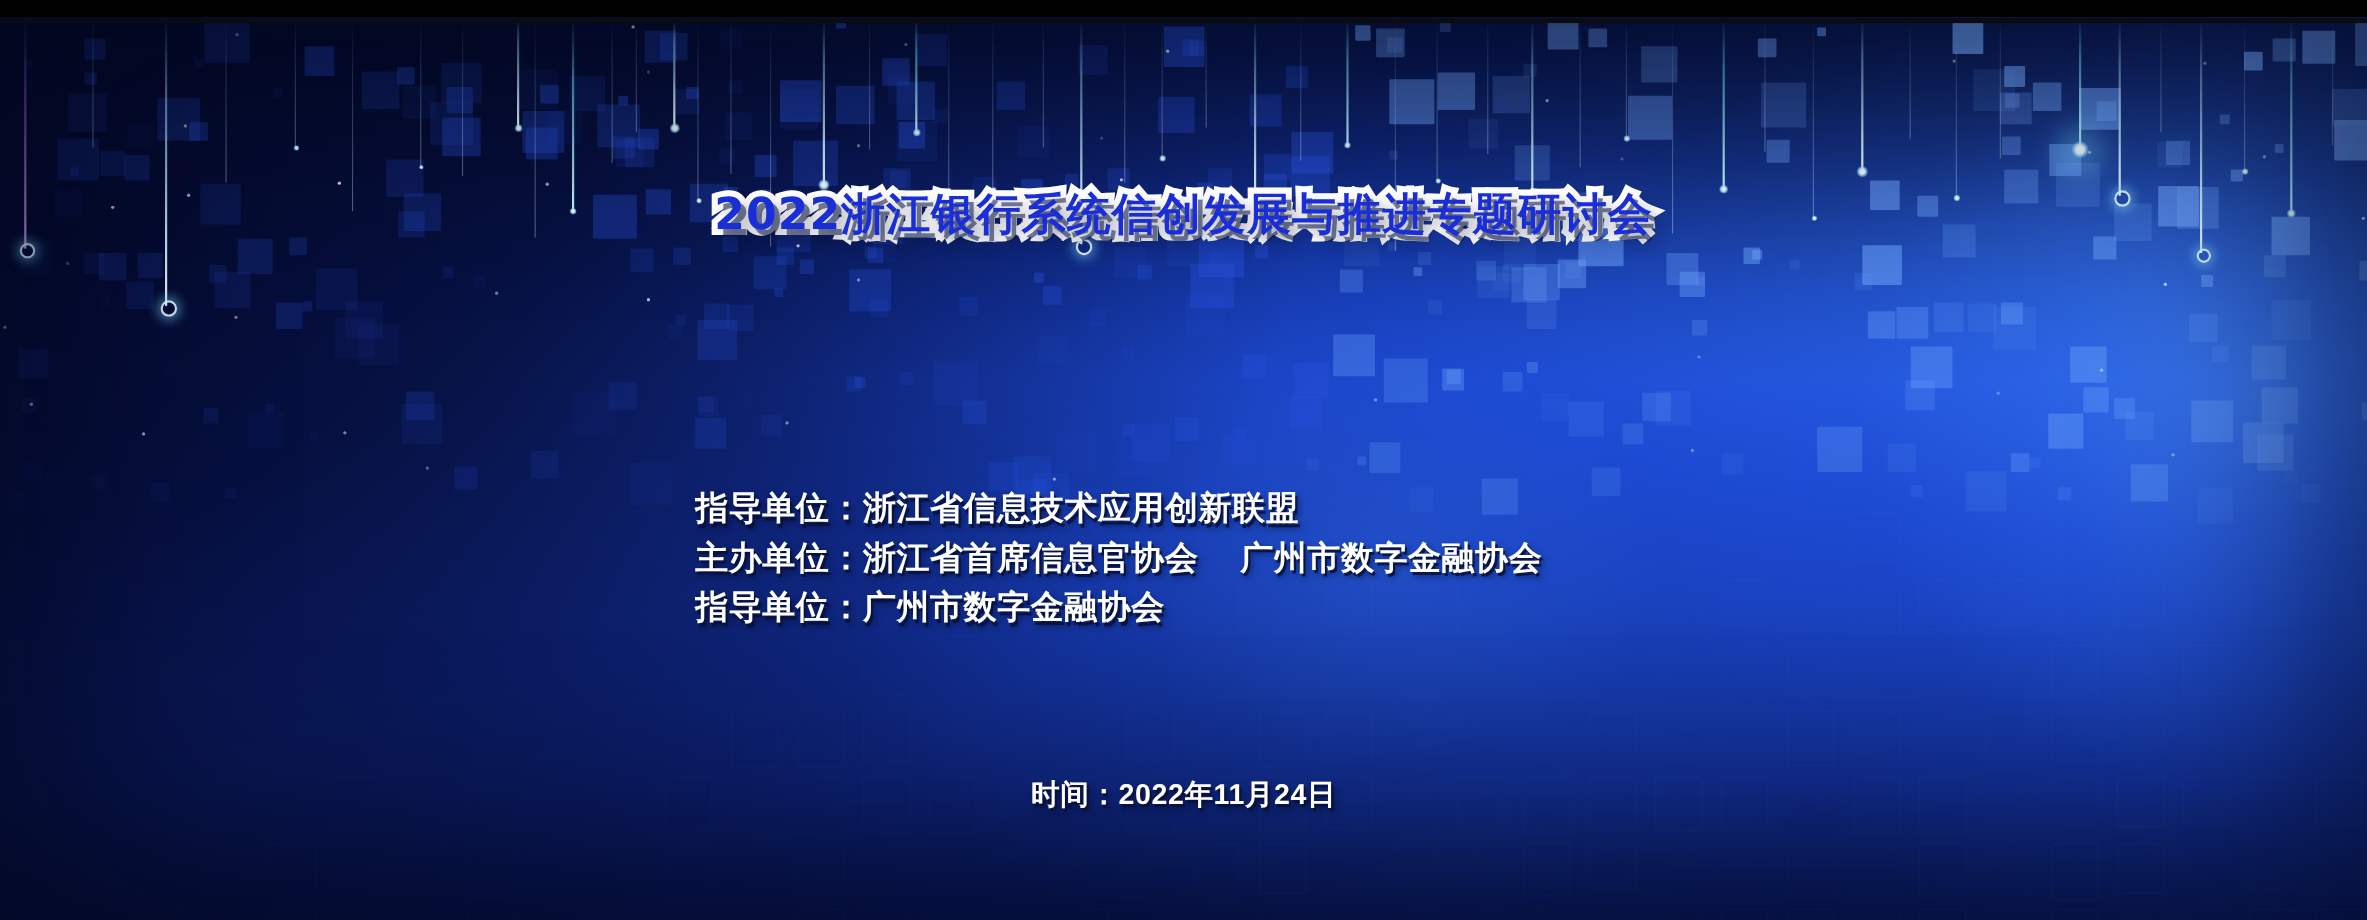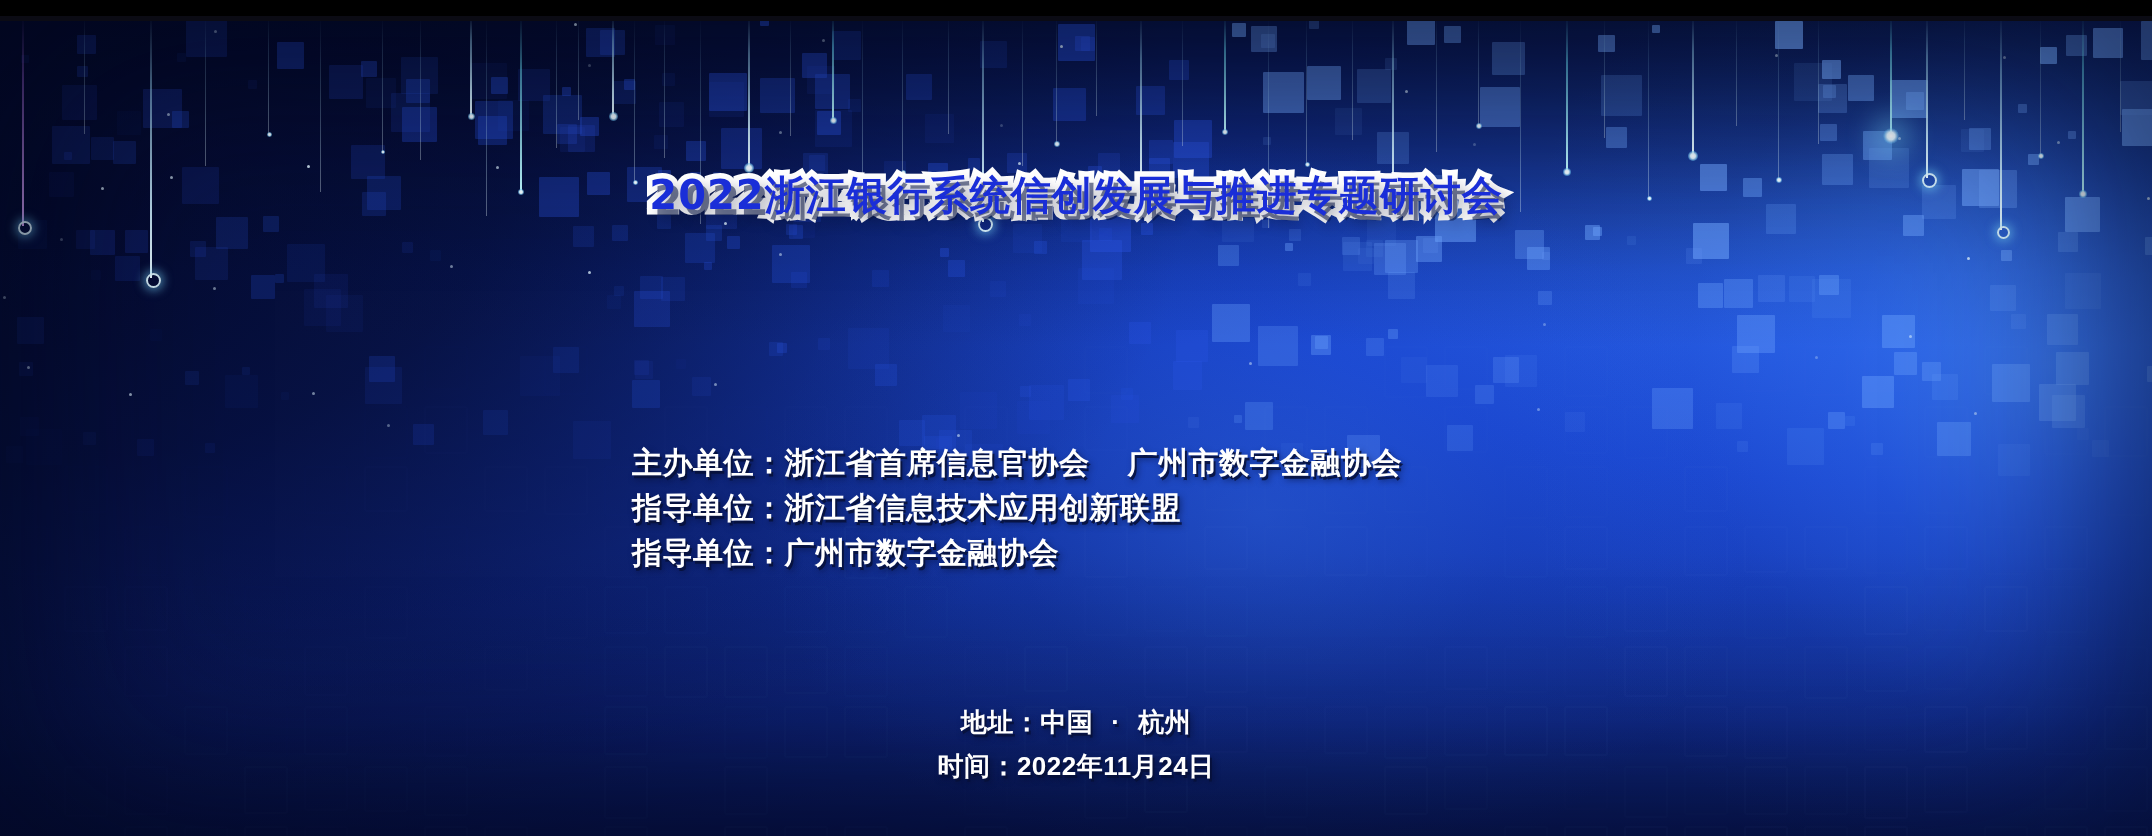--- a/index.html
+++ b/index.html
@@ -866,10 +866,10 @@
 
     <div class="orgs">
       <span class="row">
-        <span>主办单位：</span><span>浙江省首席信息官协会</span><span class="gap"></span><span>广州市数字金融协会</span>
+        <span>指导单位：</span><span>浙江省信息技术应用创新联盟</span>
       </span>
       <span class="row">
-        <span>指导单位：</span><span>浙江省信息技术应用创新联盟</span>
+        <span>主办单位：</span><span>浙江省首席信息官协会</span><span class="gap"></span><span>广州市数字金融协会</span>
       </span>
       <span class="row">
         <span>指导单位：</span><span>广州市数字金融协会</span>

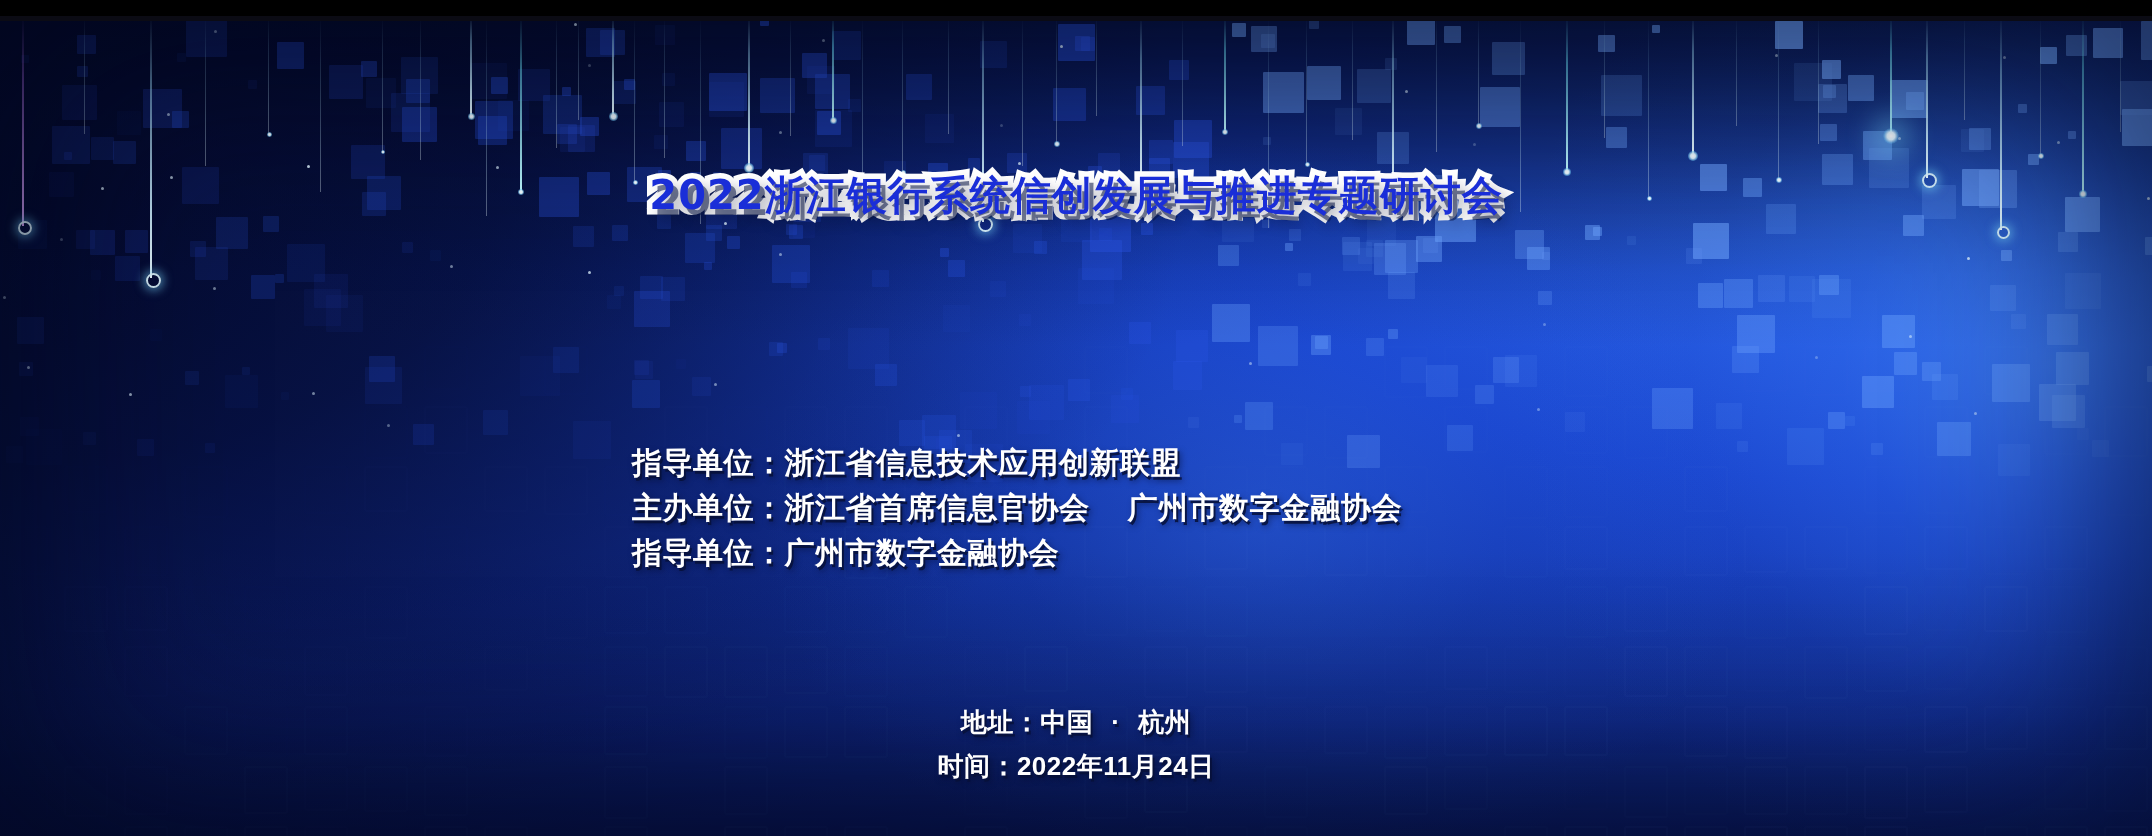--- a/index.html
+++ b/index.html
@@ -878,9 +878,6 @@
 
     <div class="meta">
       <span class="row">
-        <span>地址：</span><span>中国</span><span class="mid"></span><span>·</span><span class="mid"></span><span>杭州</span>
-      </span>
-      <span class="row">
         <span>时间：</span><span>2022年11月24日</span>
       </span>
     </div>

